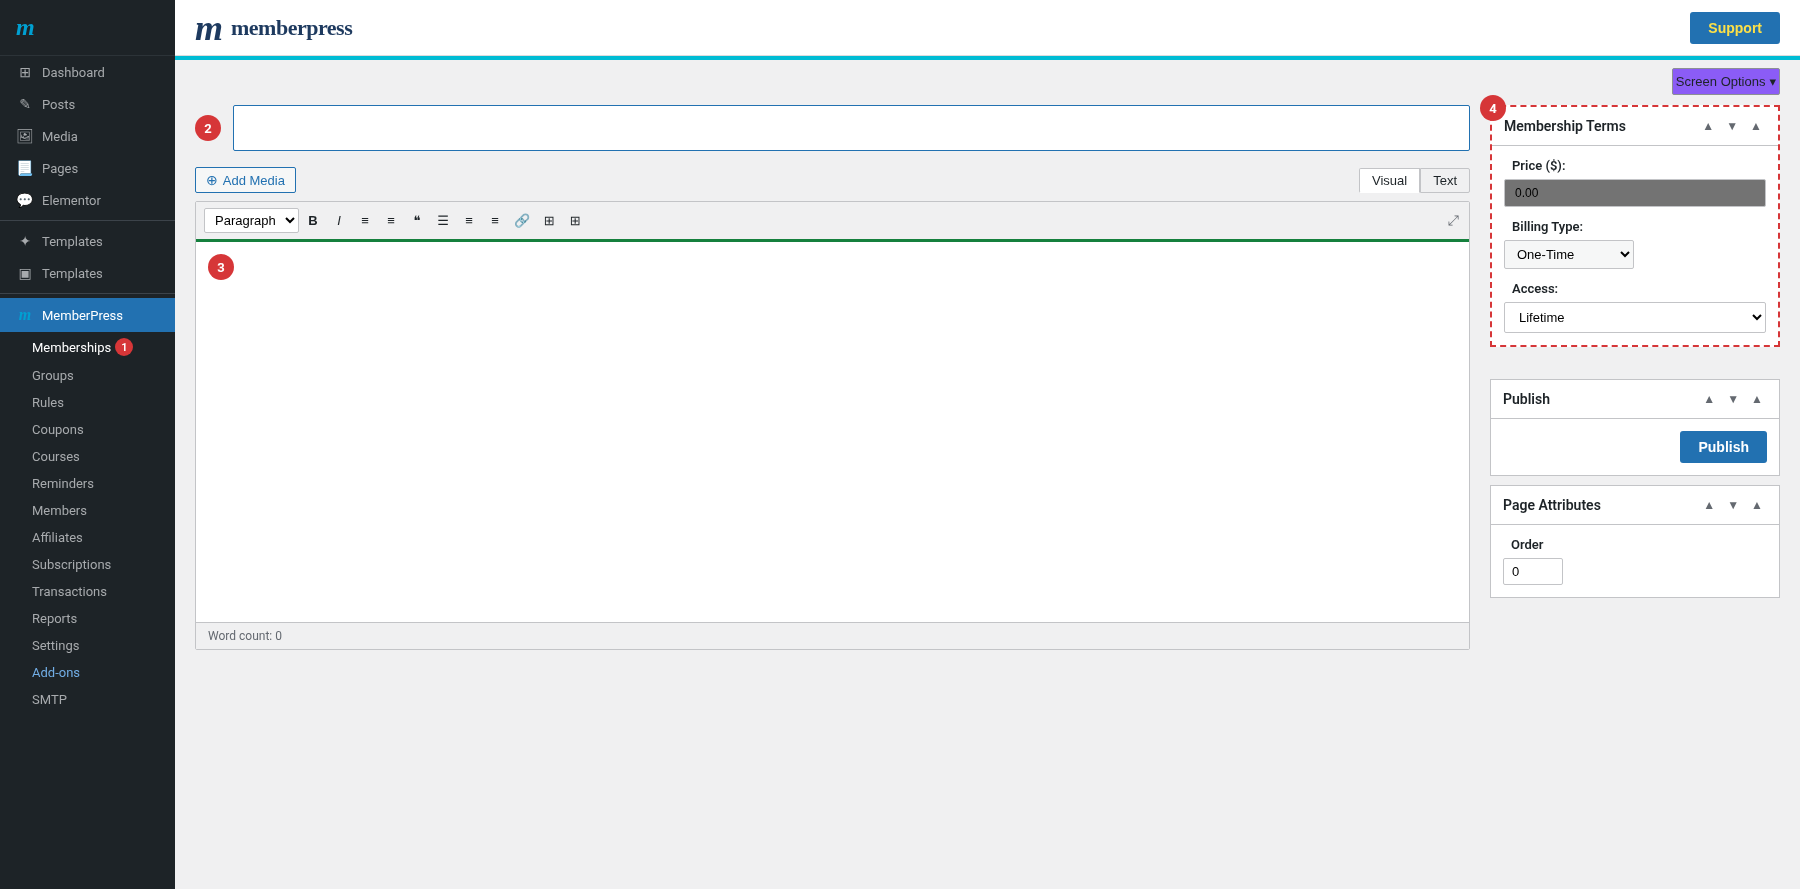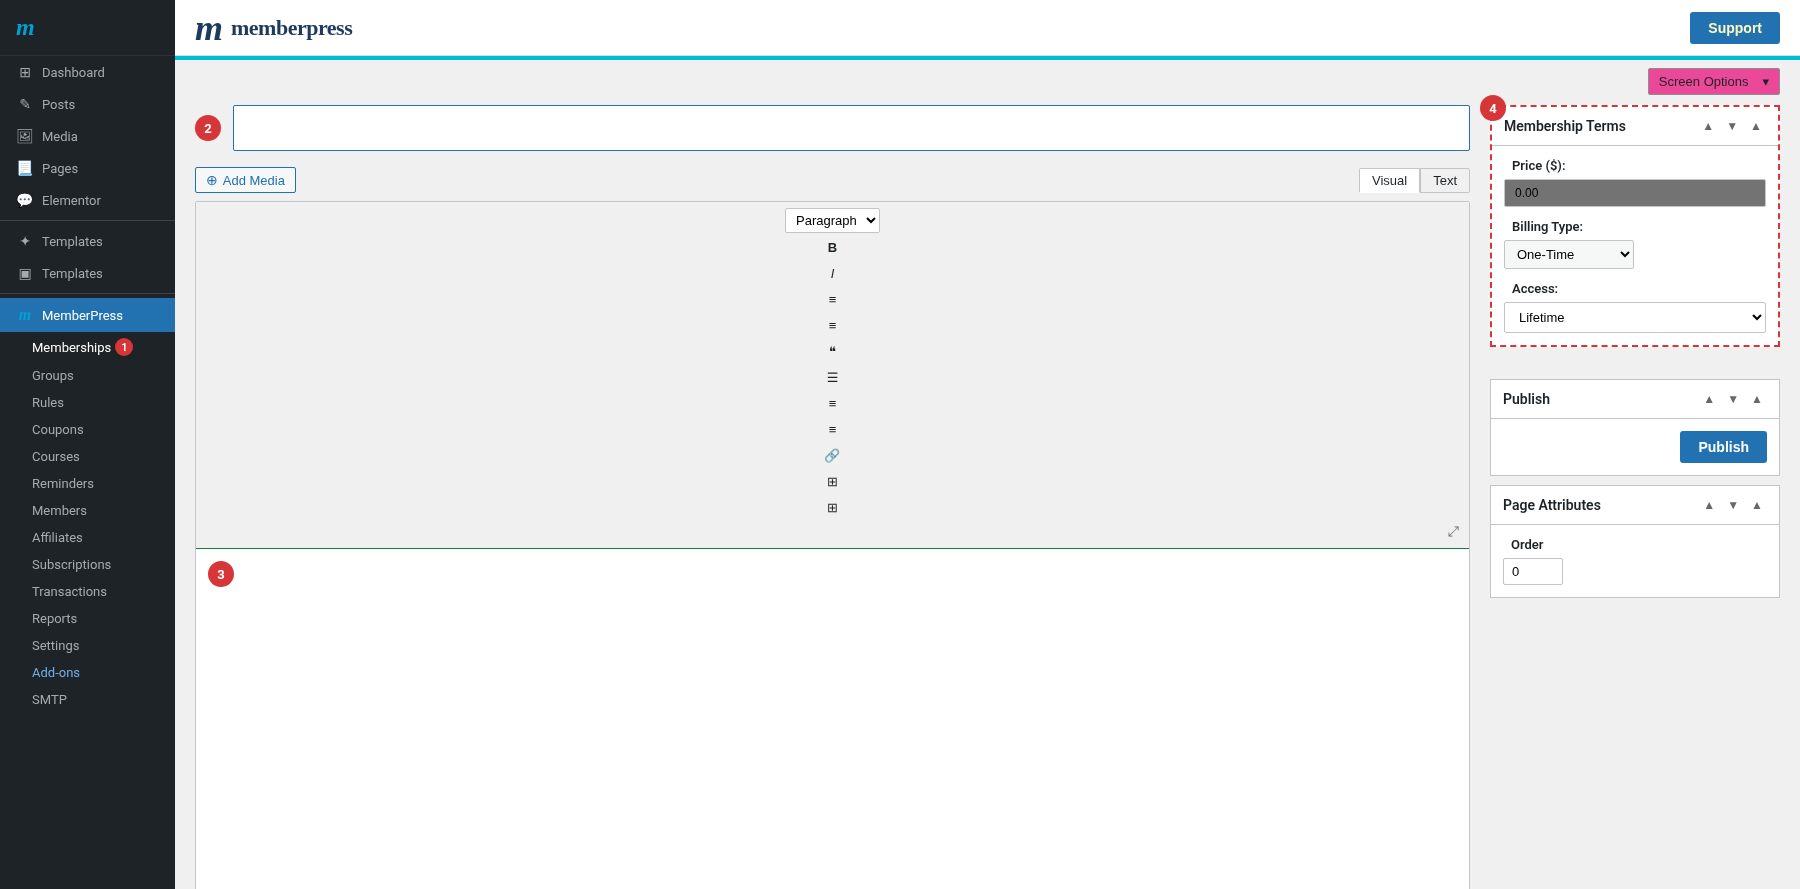--- a/index.html
+++ b/index.html
@@ -112,7 +112,7 @@
     }
     .support-btn {
       background: #2271b1;
-      color: #fef9c3;
+      color: #fde047;
       border: none;
       border-radius: 3px;
       padding: 8px 18px;

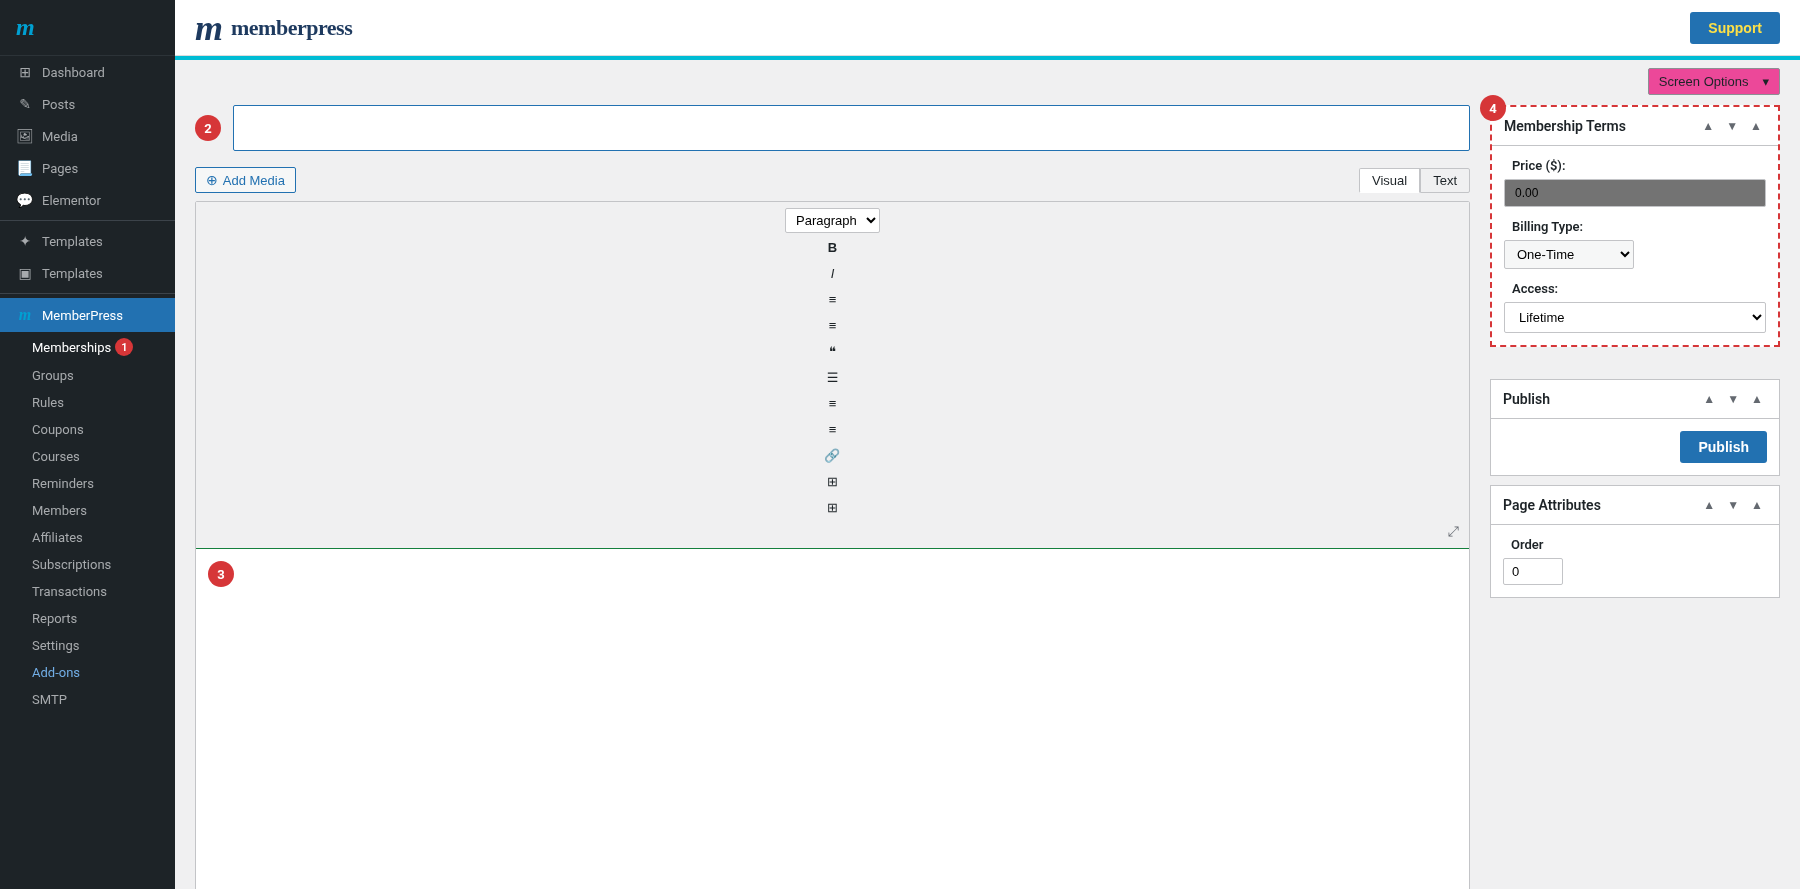--- a/index.html
+++ b/index.html
@@ -138,15 +138,15 @@
       align-items: center;
     }
     .screen-options-btn {
-      background: #ec4899;
+      background: #8b5cf6;
       border: 1px solid #8c8f94;
       border-radius: 2px;
-      padding: 5px 10px;
-      font-size: 13px;
-      cursor: pointer;
-      display: flex;
-      align-items: center;
-      gap: 14px;
+      padding: 5px 3px;
+      font-size: 13px;
+      cursor: pointer;
+      display: flex;
+      align-items: center;
+      gap: 4px;
       color: #1d2327;
     }
 

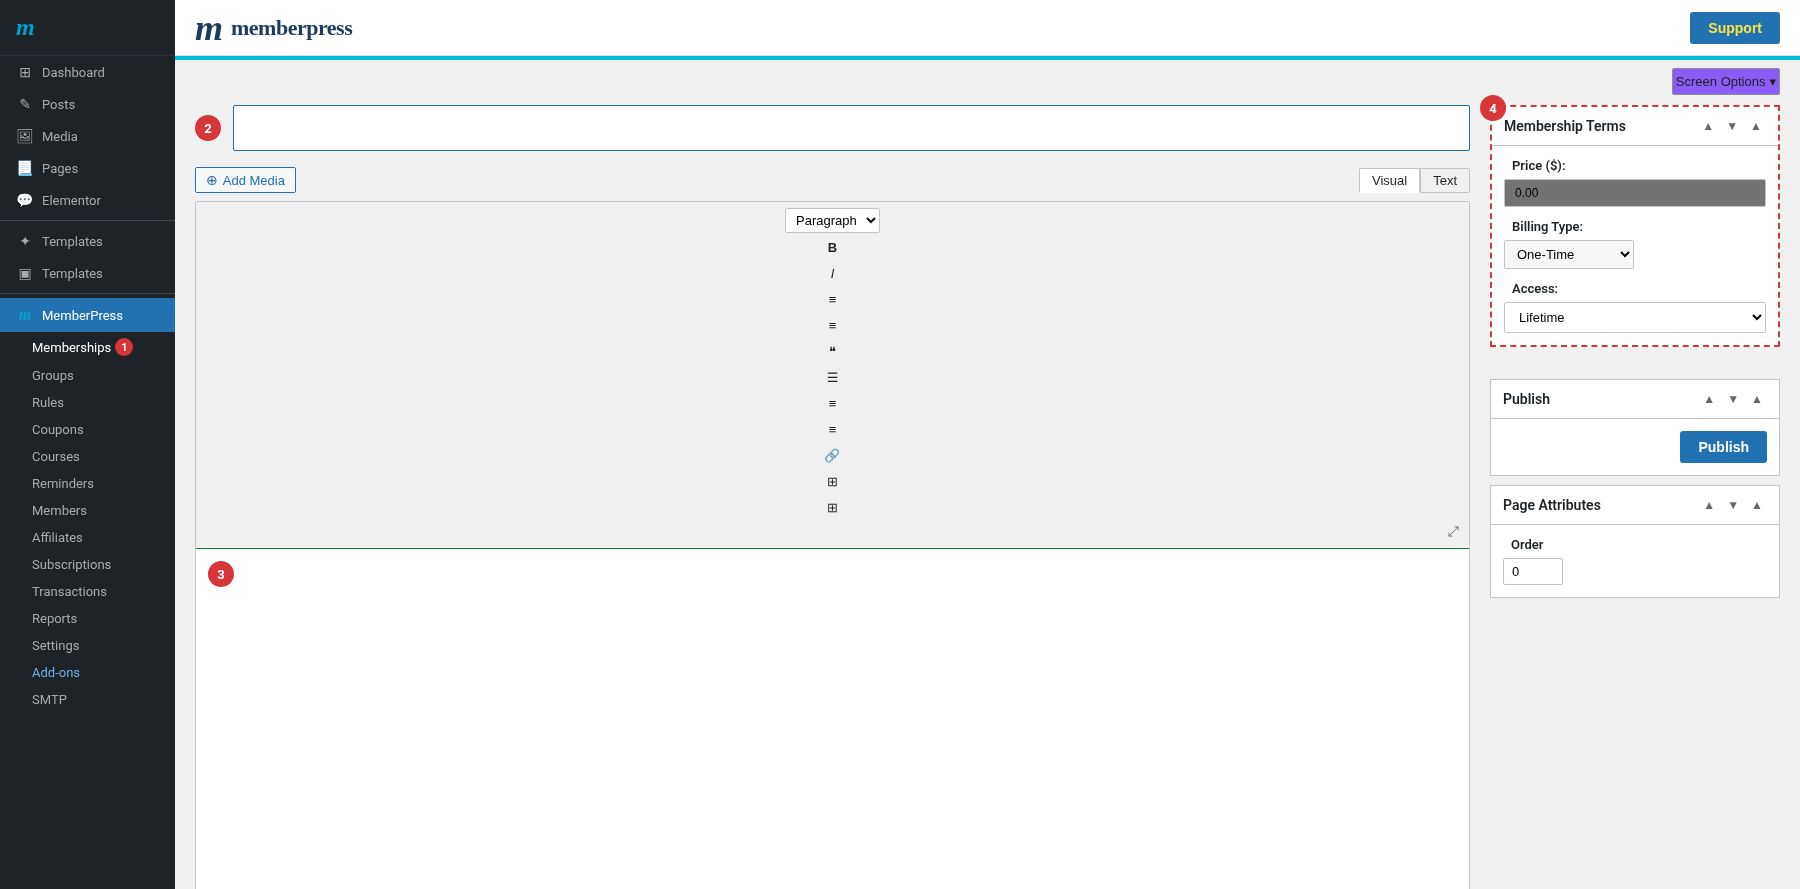--- a/index.html
+++ b/index.html
@@ -240,10 +240,9 @@
       align-items: center;
       gap: 2px;
       padding: 6px 8px;
-      border-bottom: 1px solid #15803d;
+      border-bottom: 3px solid #15803d;
       background: #f0f0f1;
       flex-wrap: wrap;
-      flex-direction: column;
     }
     .format-select {
       padding: 3px 6px;

